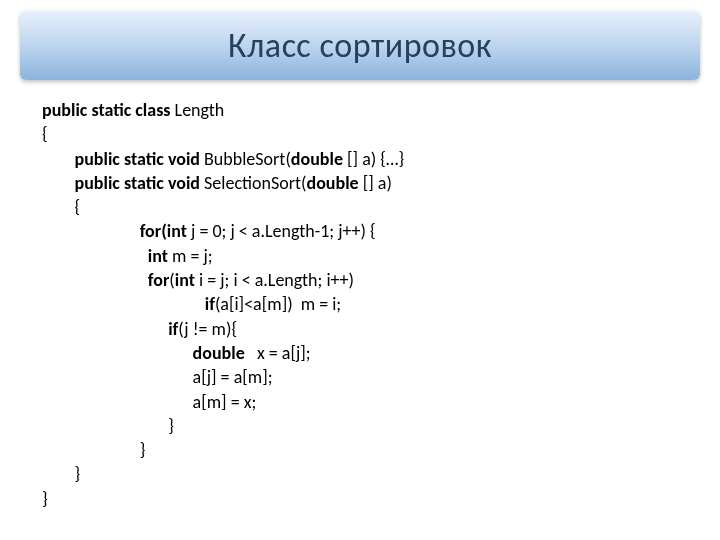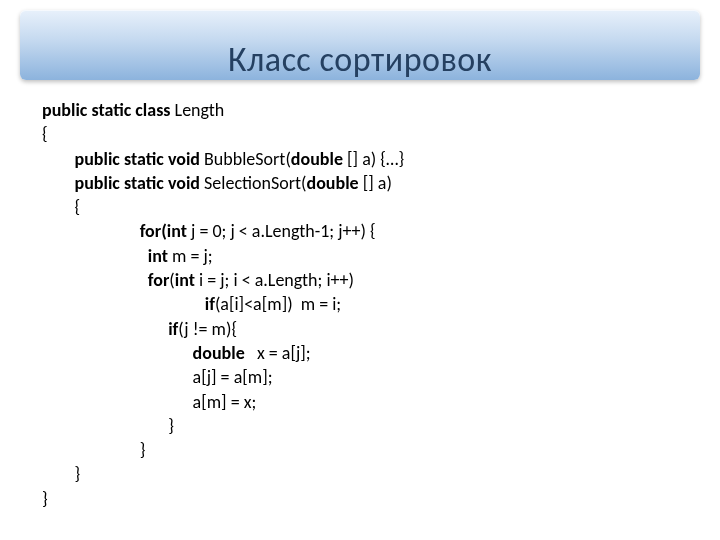--- a/index.html
+++ b/index.html
@@ -24,7 +24,7 @@
     background: linear-gradient(to bottom, #e8f1fb 0%, #c3d8ef 45%, #8cb3dd 100%);
     box-shadow: 0 2px 4px rgba(0,0,0,0.25), inset 0 1px 0 rgba(255,255,255,0.6);
     display: flex;
-    align-items: flex-end;
+    align-items: center;
     justify-content: center;
   }
   .title-bar h1 {

